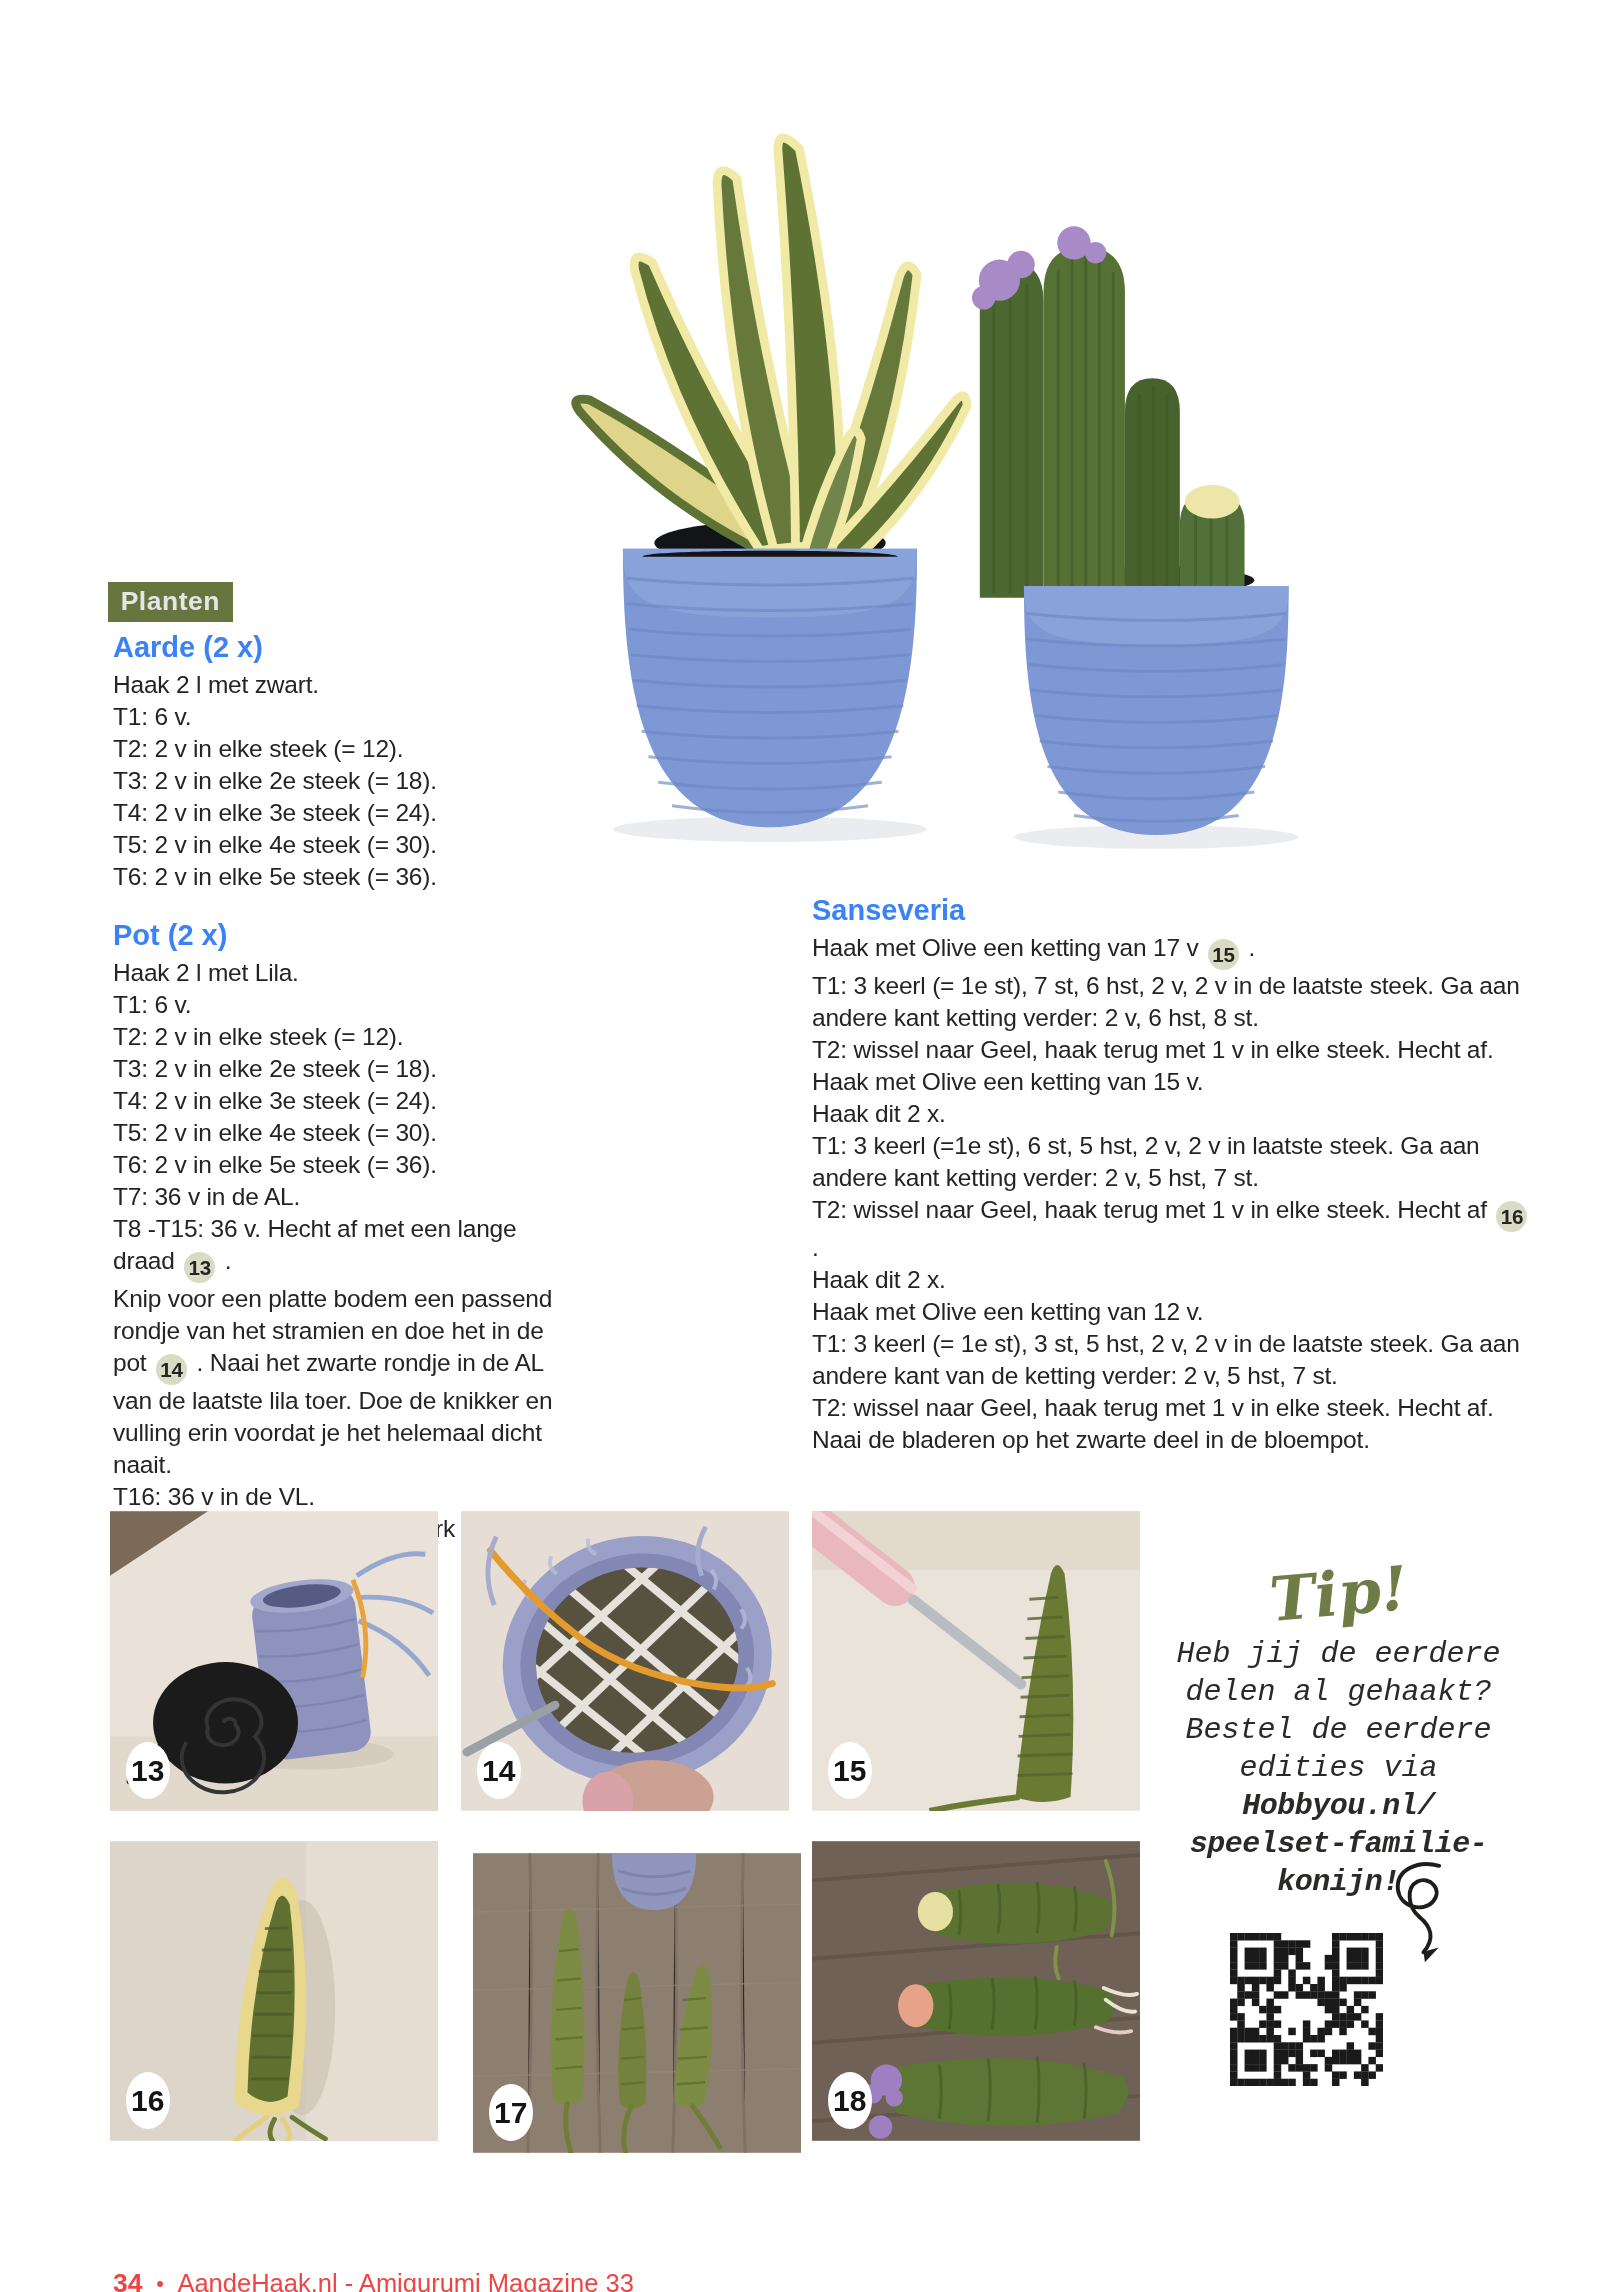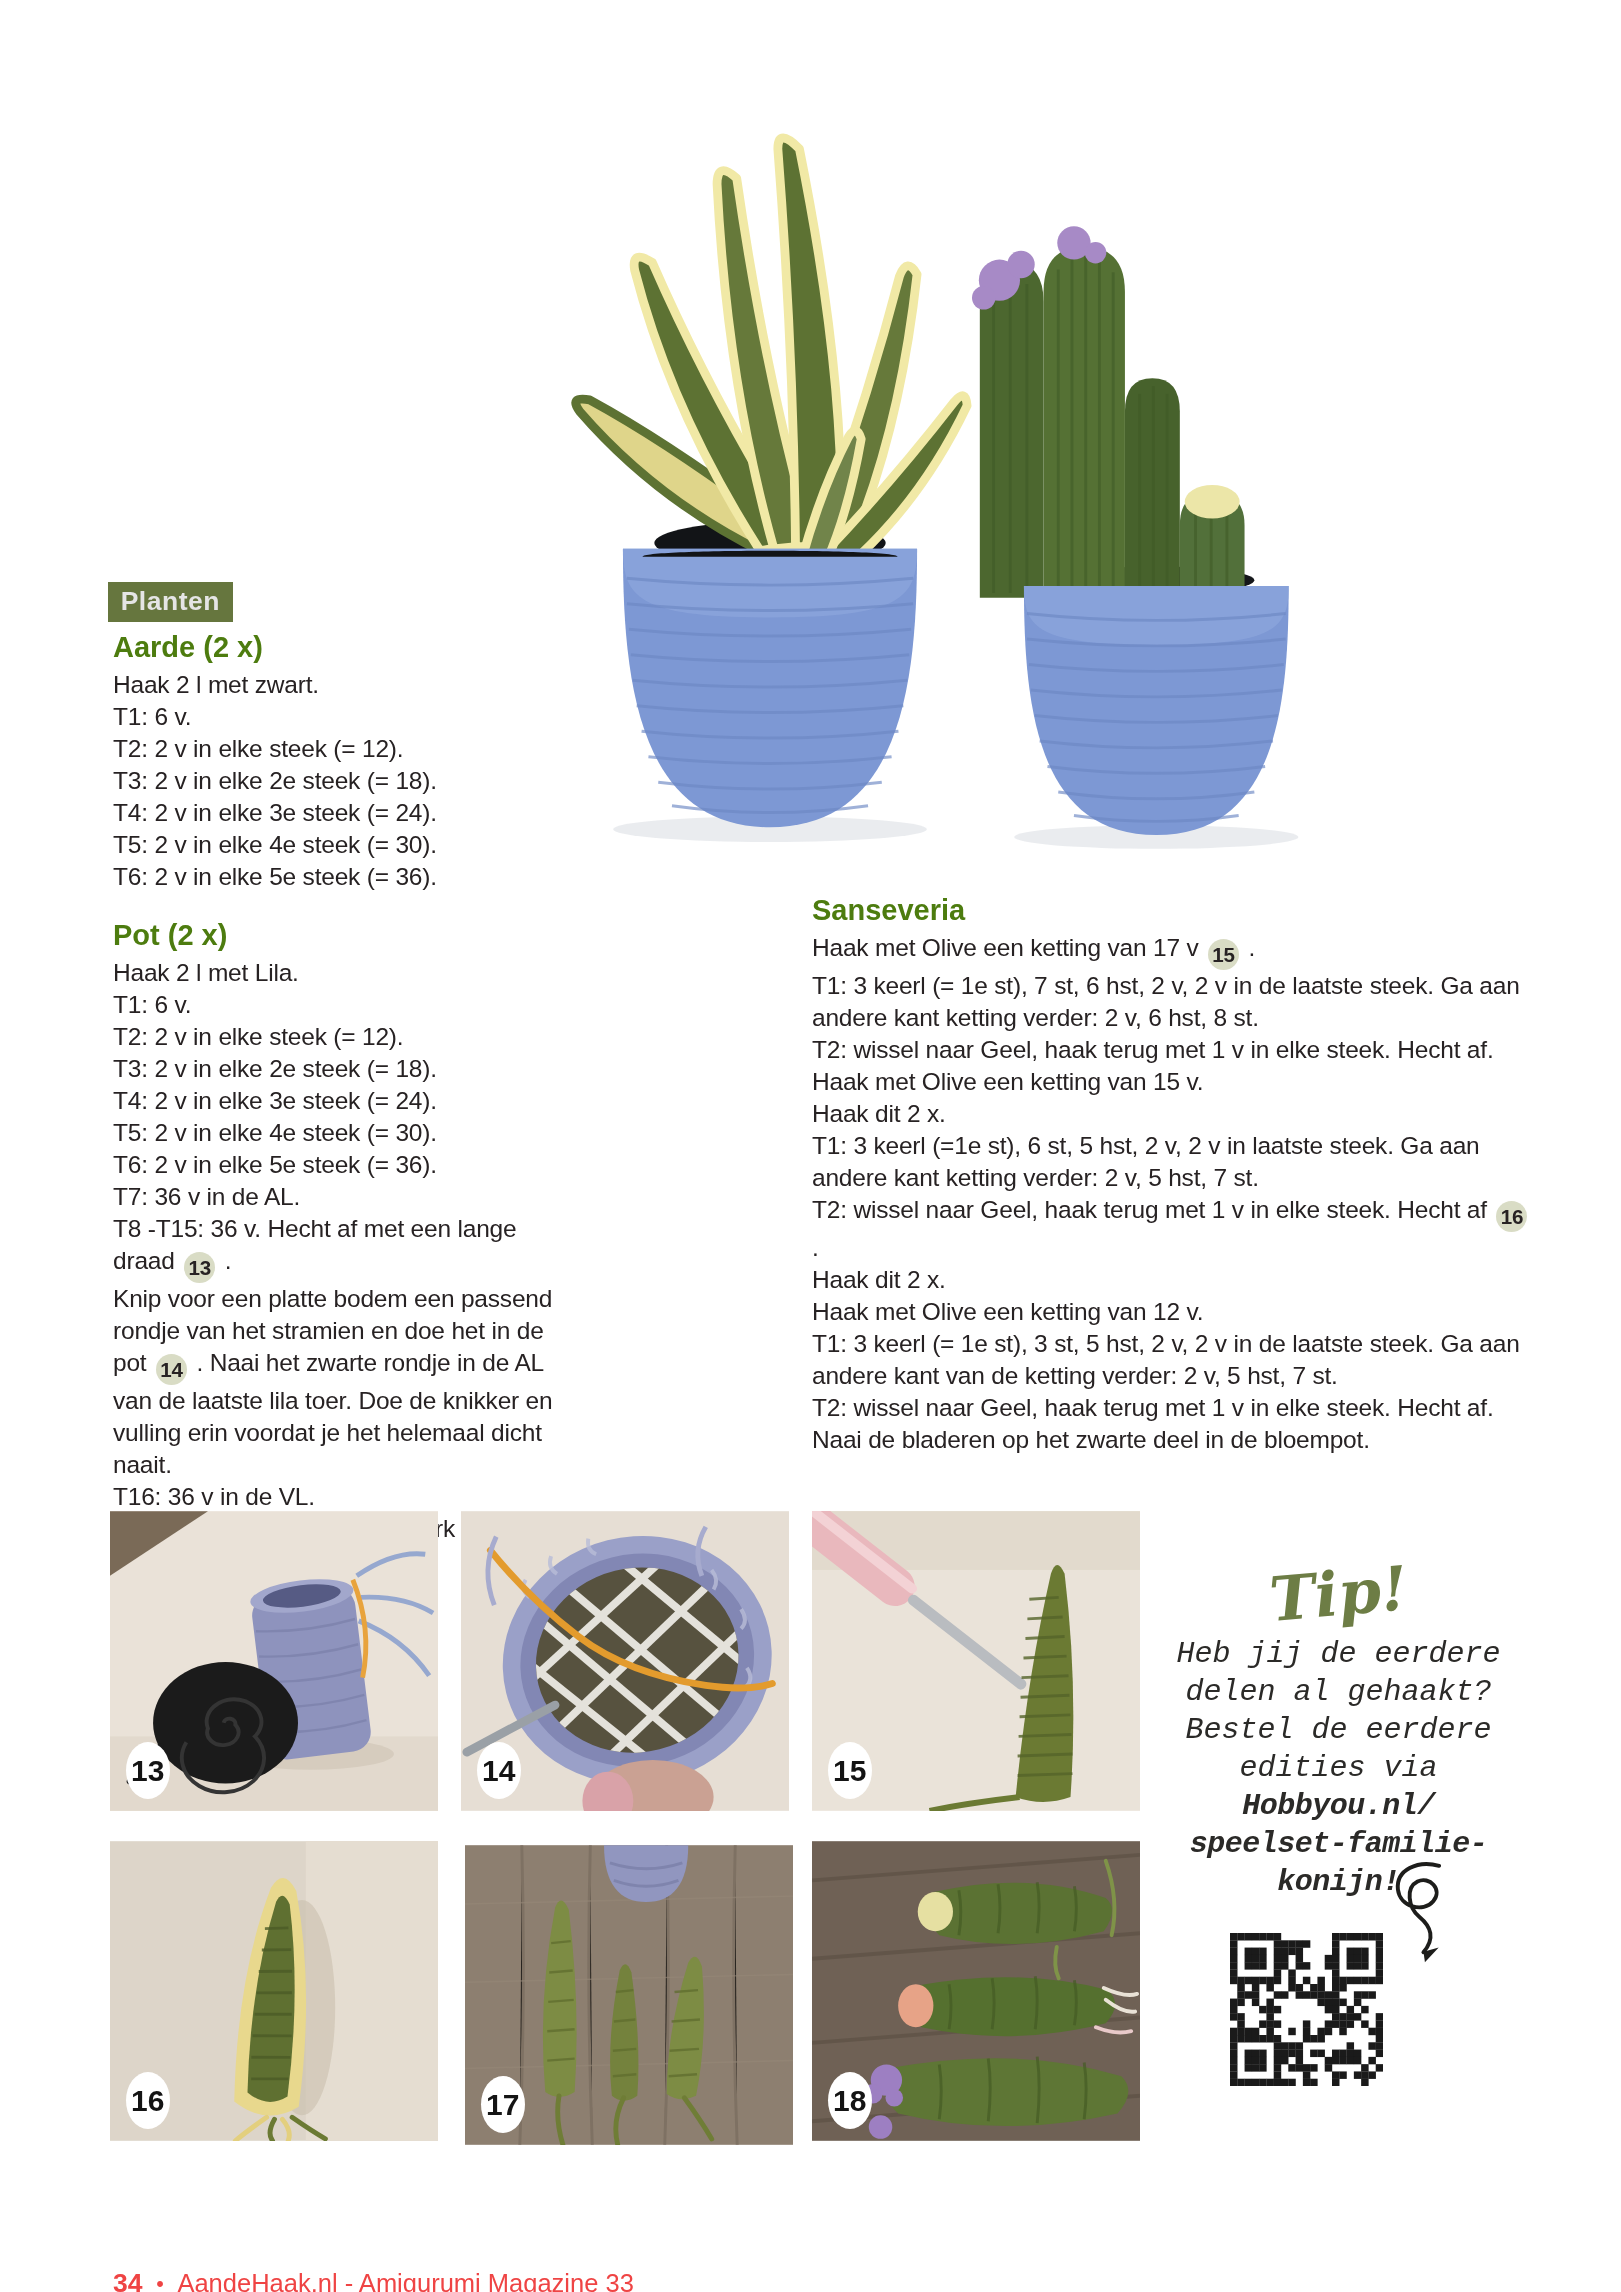--- a/index.html
+++ b/index.html
@@ -14,7 +14,7 @@
   
   .col{position:absolute;}
   .sec{margin:0 0 26.5px 0;}
-  .sec-title{margin:0 0 4.9px 0;color:#4d7c0f;font-size:29px;line-height:33px;font-weight:700;}
+  .sec-title{margin:0 0 4.9px 0;color:#3b82f6;font-size:29px;line-height:33px;font-weight:700;}
   .line{margin:0;font-size:24.5px;line-height:32px;letter-spacing:-0.2px;}
   .b{font-weight:400;}
   .nb{display:inline-block;width:31px;height:31px;border-radius:50%;background:#d9dcc5;

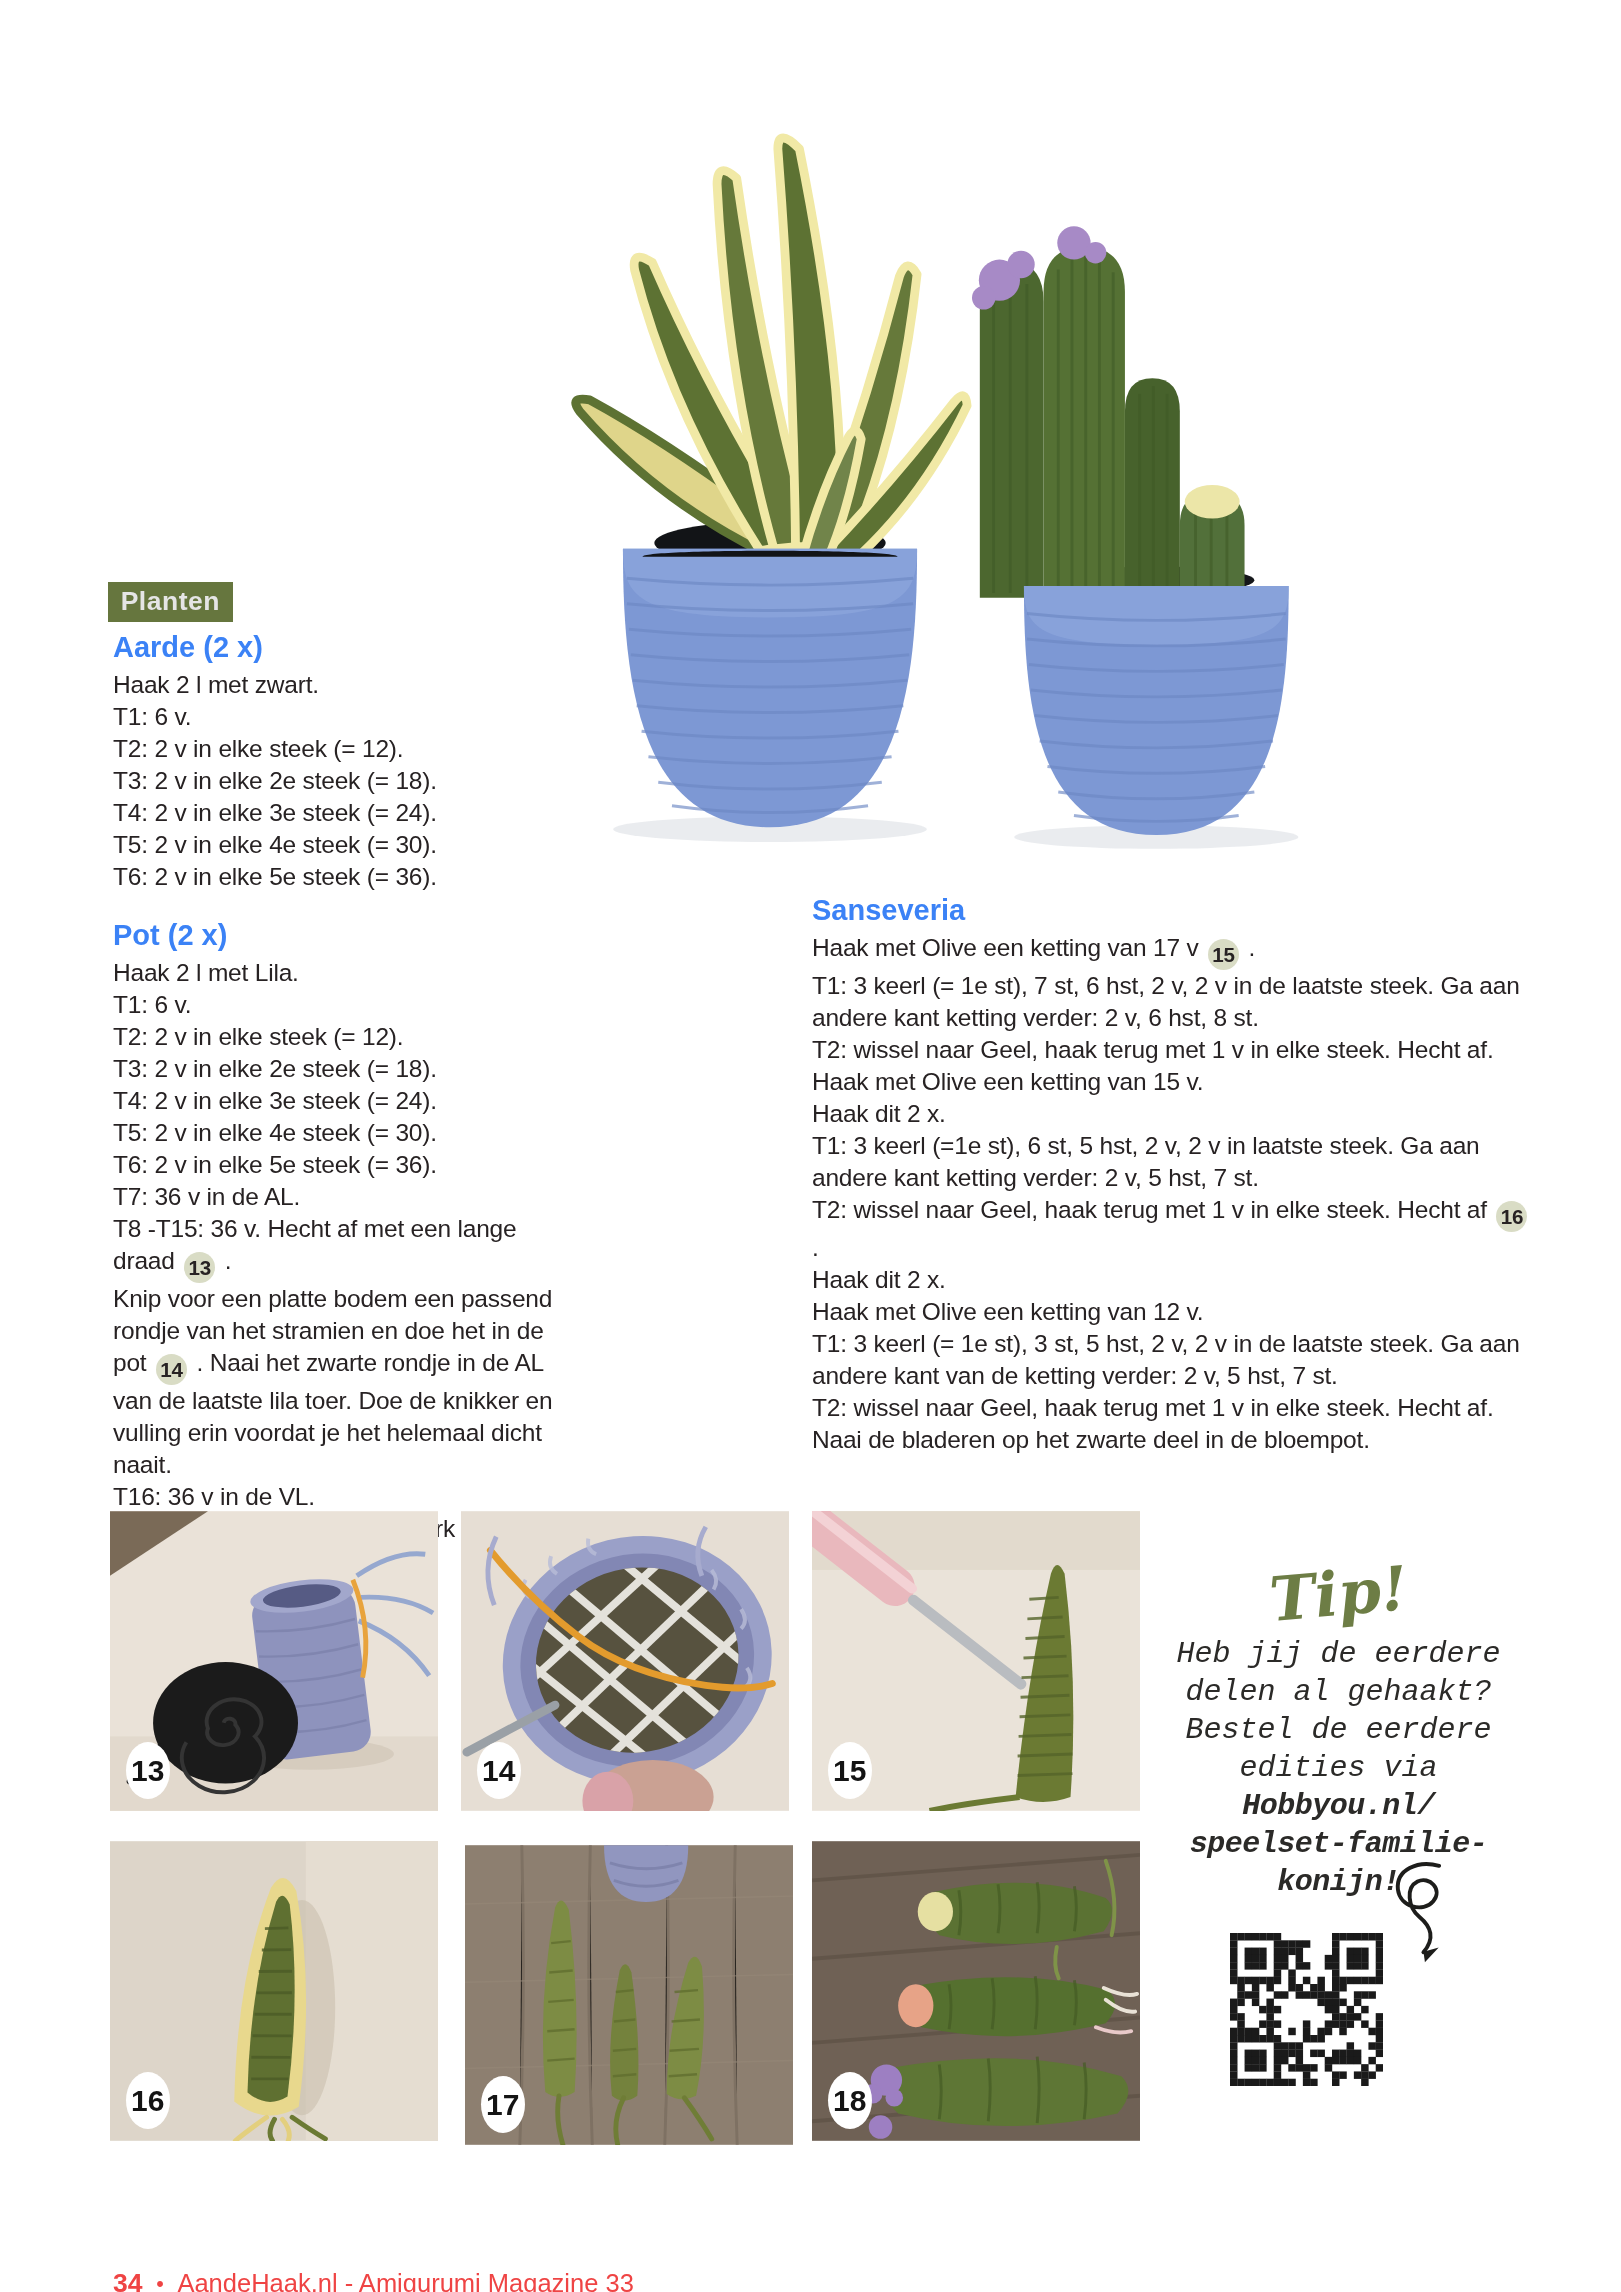--- a/index.html
+++ b/index.html
@@ -319,7 +319,7 @@
     <div class="pnum">16</div>
   </figure>
 
-  <figure class="photo" style="left:461px;top:1841px;margin:4px;">
+  <figure class="photo" style="left:461px;top:1841px;margin:12px;">
     <svg width="328" height="300" viewBox="0 0 335 306">
       <rect width="335" height="306" fill="#8d7f70"></rect>
       <g stroke="#7b6e60" stroke-width="3" opacity="0.8">

